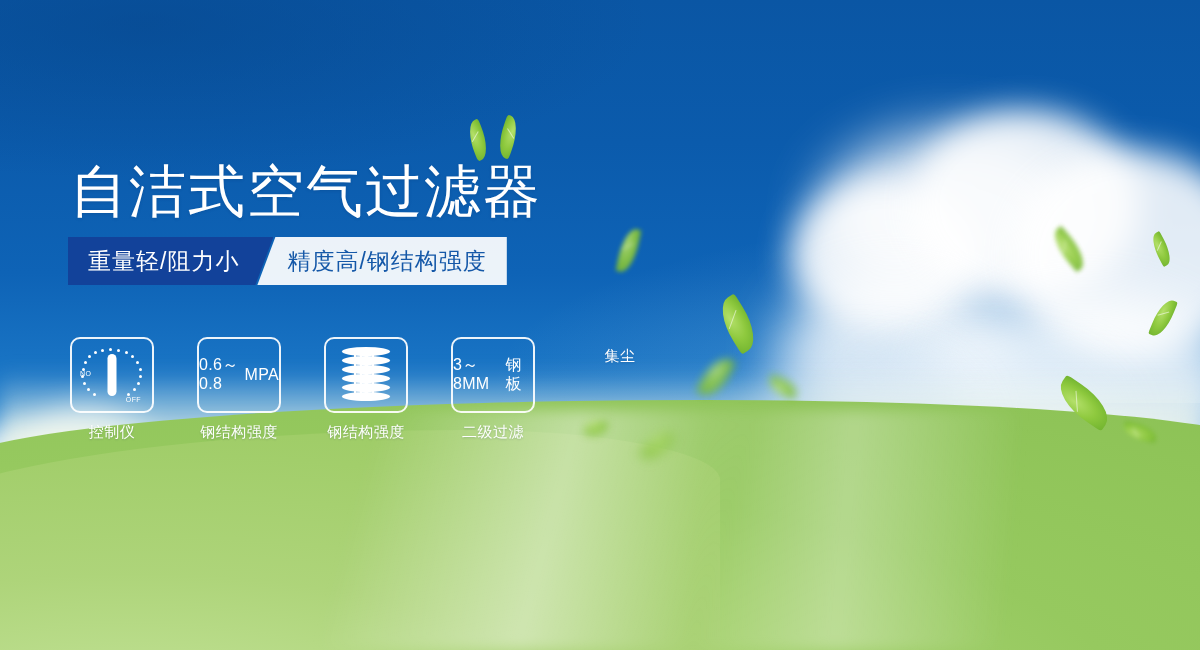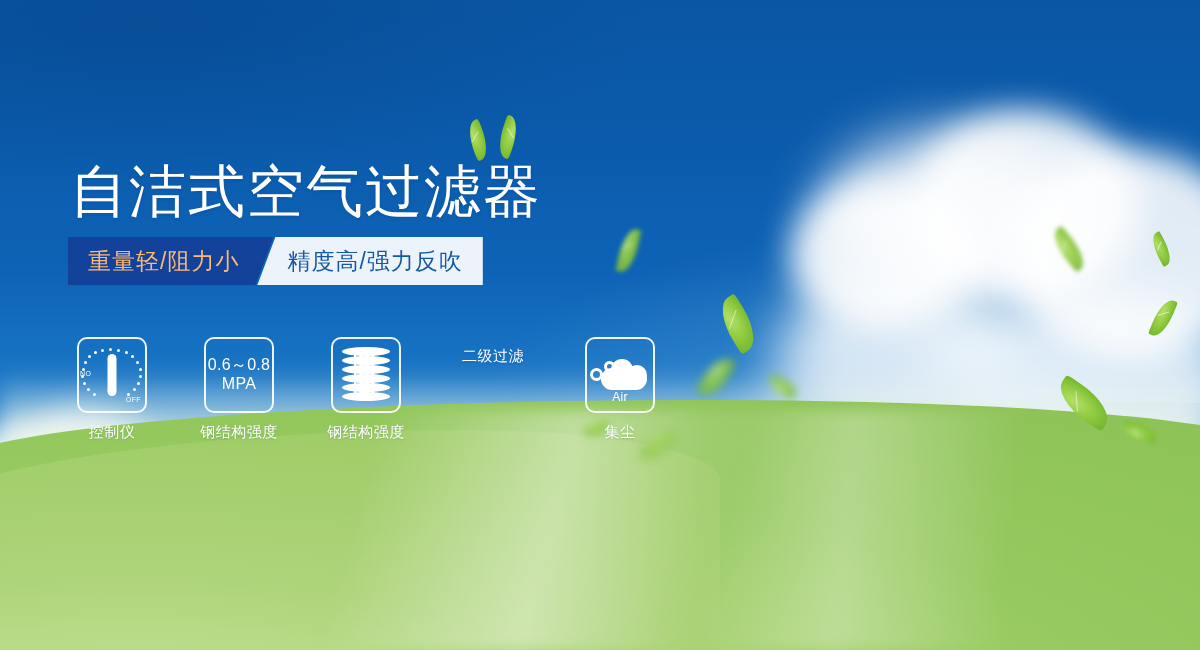--- a/index.html
+++ b/index.html
@@ -139,7 +139,7 @@
   }
   .subbar .seg-left {
     background: #12429a;
-    color: #fdba74;
+    color: #ffffff;
     display: flex; align-items: center;
     padding: 0 34px 0 20px;
     letter-spacing: 1px;

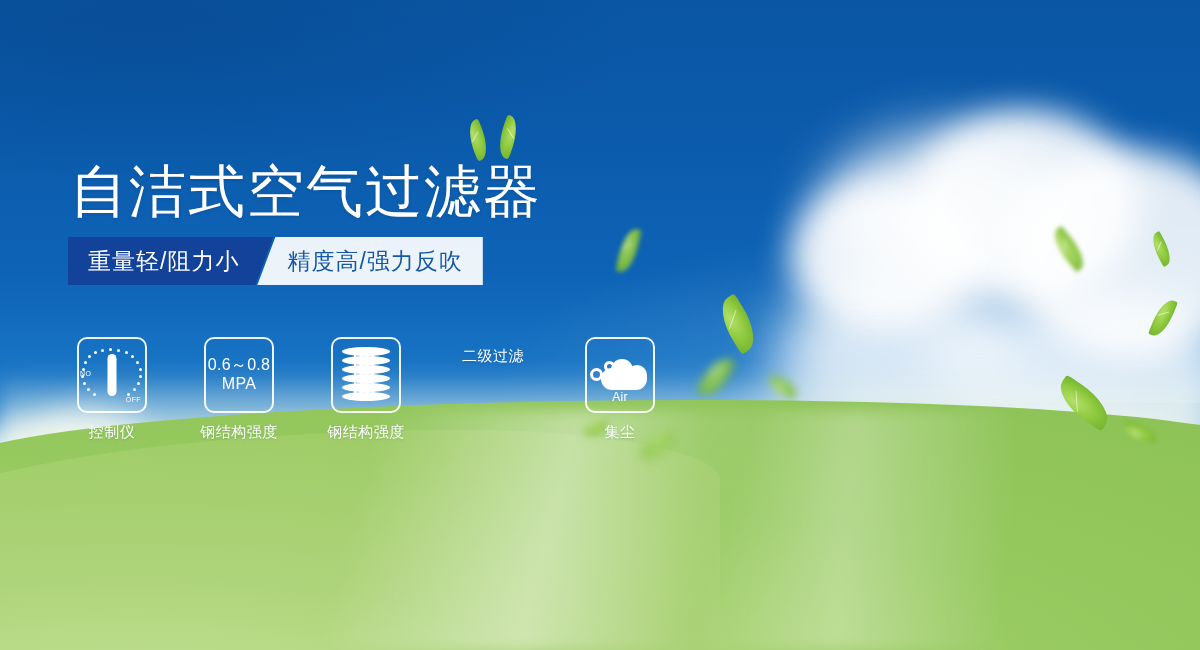--- a/index.html
+++ b/index.html
@@ -298,7 +298,7 @@
 
   <div class="subbar">
     <div class="seg-left">重量轻/阻力小</div>
-    <div class="seg-right">精度高/强力反吹</div>
+    <div class="seg-right">精度高/钢结构强度</div>
   </div>
 
   <div class="features">

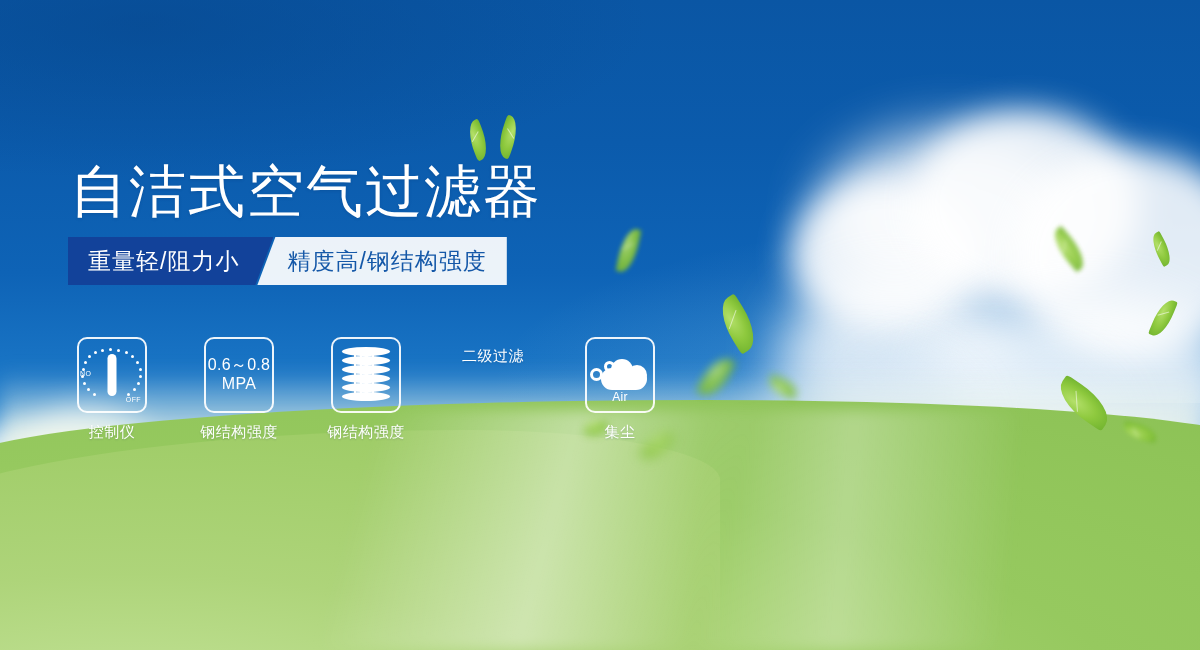--- a/index.html
+++ b/index.html
@@ -166,10 +166,10 @@
   }
   .feature { width: 84px; display: flex; flex-direction: column; align-items: center; }
   .feature .box {
-    width: 70px; height: 76px;
+    width: 84px; height: 76px;
     border: 2px solid rgba(255,255,255,.92);
     border-radius: 10px;
-    display: flex; flex-direction: column;
+    display: flex; flex-direction: row;
     align-items: center; justify-content: center;
     color: #ffffff;
     position: relative;

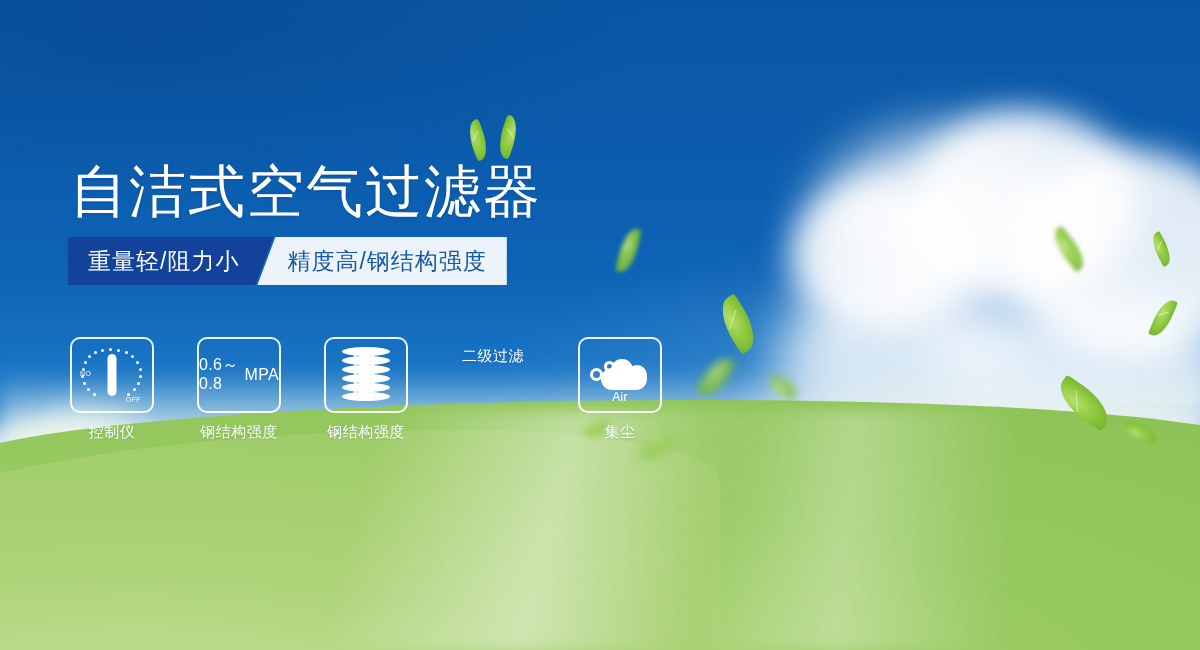--- a/index.html
+++ b/index.html
@@ -357,6 +357,10 @@
     </div>
 
     <div class="feature">
+      <div class="box">
+        <div class="t1">3～8MM</div>
+        <div class="t2">钢板</div>
+      </div>
       <div class="cap">二级过滤</div>
     </div>
 

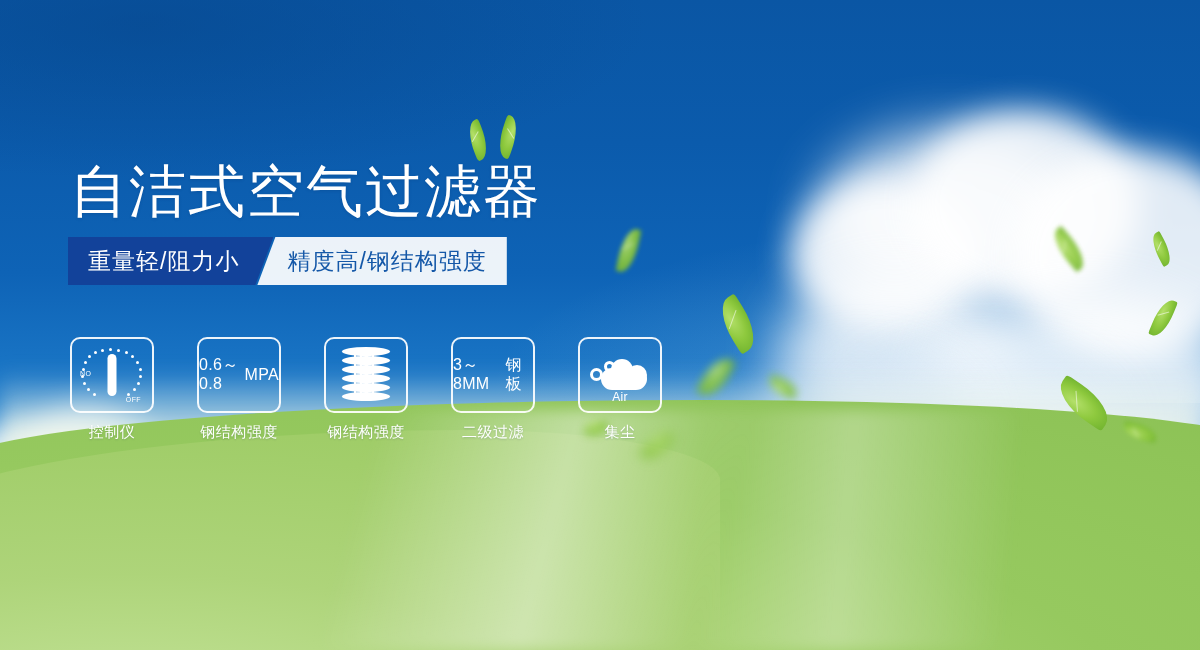--- a/index.html
+++ b/index.html
@@ -365,18 +365,6 @@
     </div>
 
     <div class="feature">
-      <div class="box">
-        <div class="dustcloud">
-          <div class="body"></div>
-          <div class="puff" style="left:22px; bottom:18px; width:22px; height:22px;"></div>
-          <div class="puff" style="left:38px; bottom:14px; width:20px; height:20px;"></div>
-          <div class="puff" style="left:13px; bottom:14px; width:15px; height:15px;"></div>
-          <div class="ring-o" style="left:1px;  bottom:18px; width:13px; height:13px;"></div>
-          <div class="ring-o" style="left:15px; bottom:27px; width:11px; height:11px;"></div>
-          <div class="ring-o" style="left:27px; bottom:30px; width:9px;  height:9px;"></div>
-          <div class="airtxt">Air</div>
-        </div>
-      </div>
       <div class="cap">集尘</div>
     </div>
 

